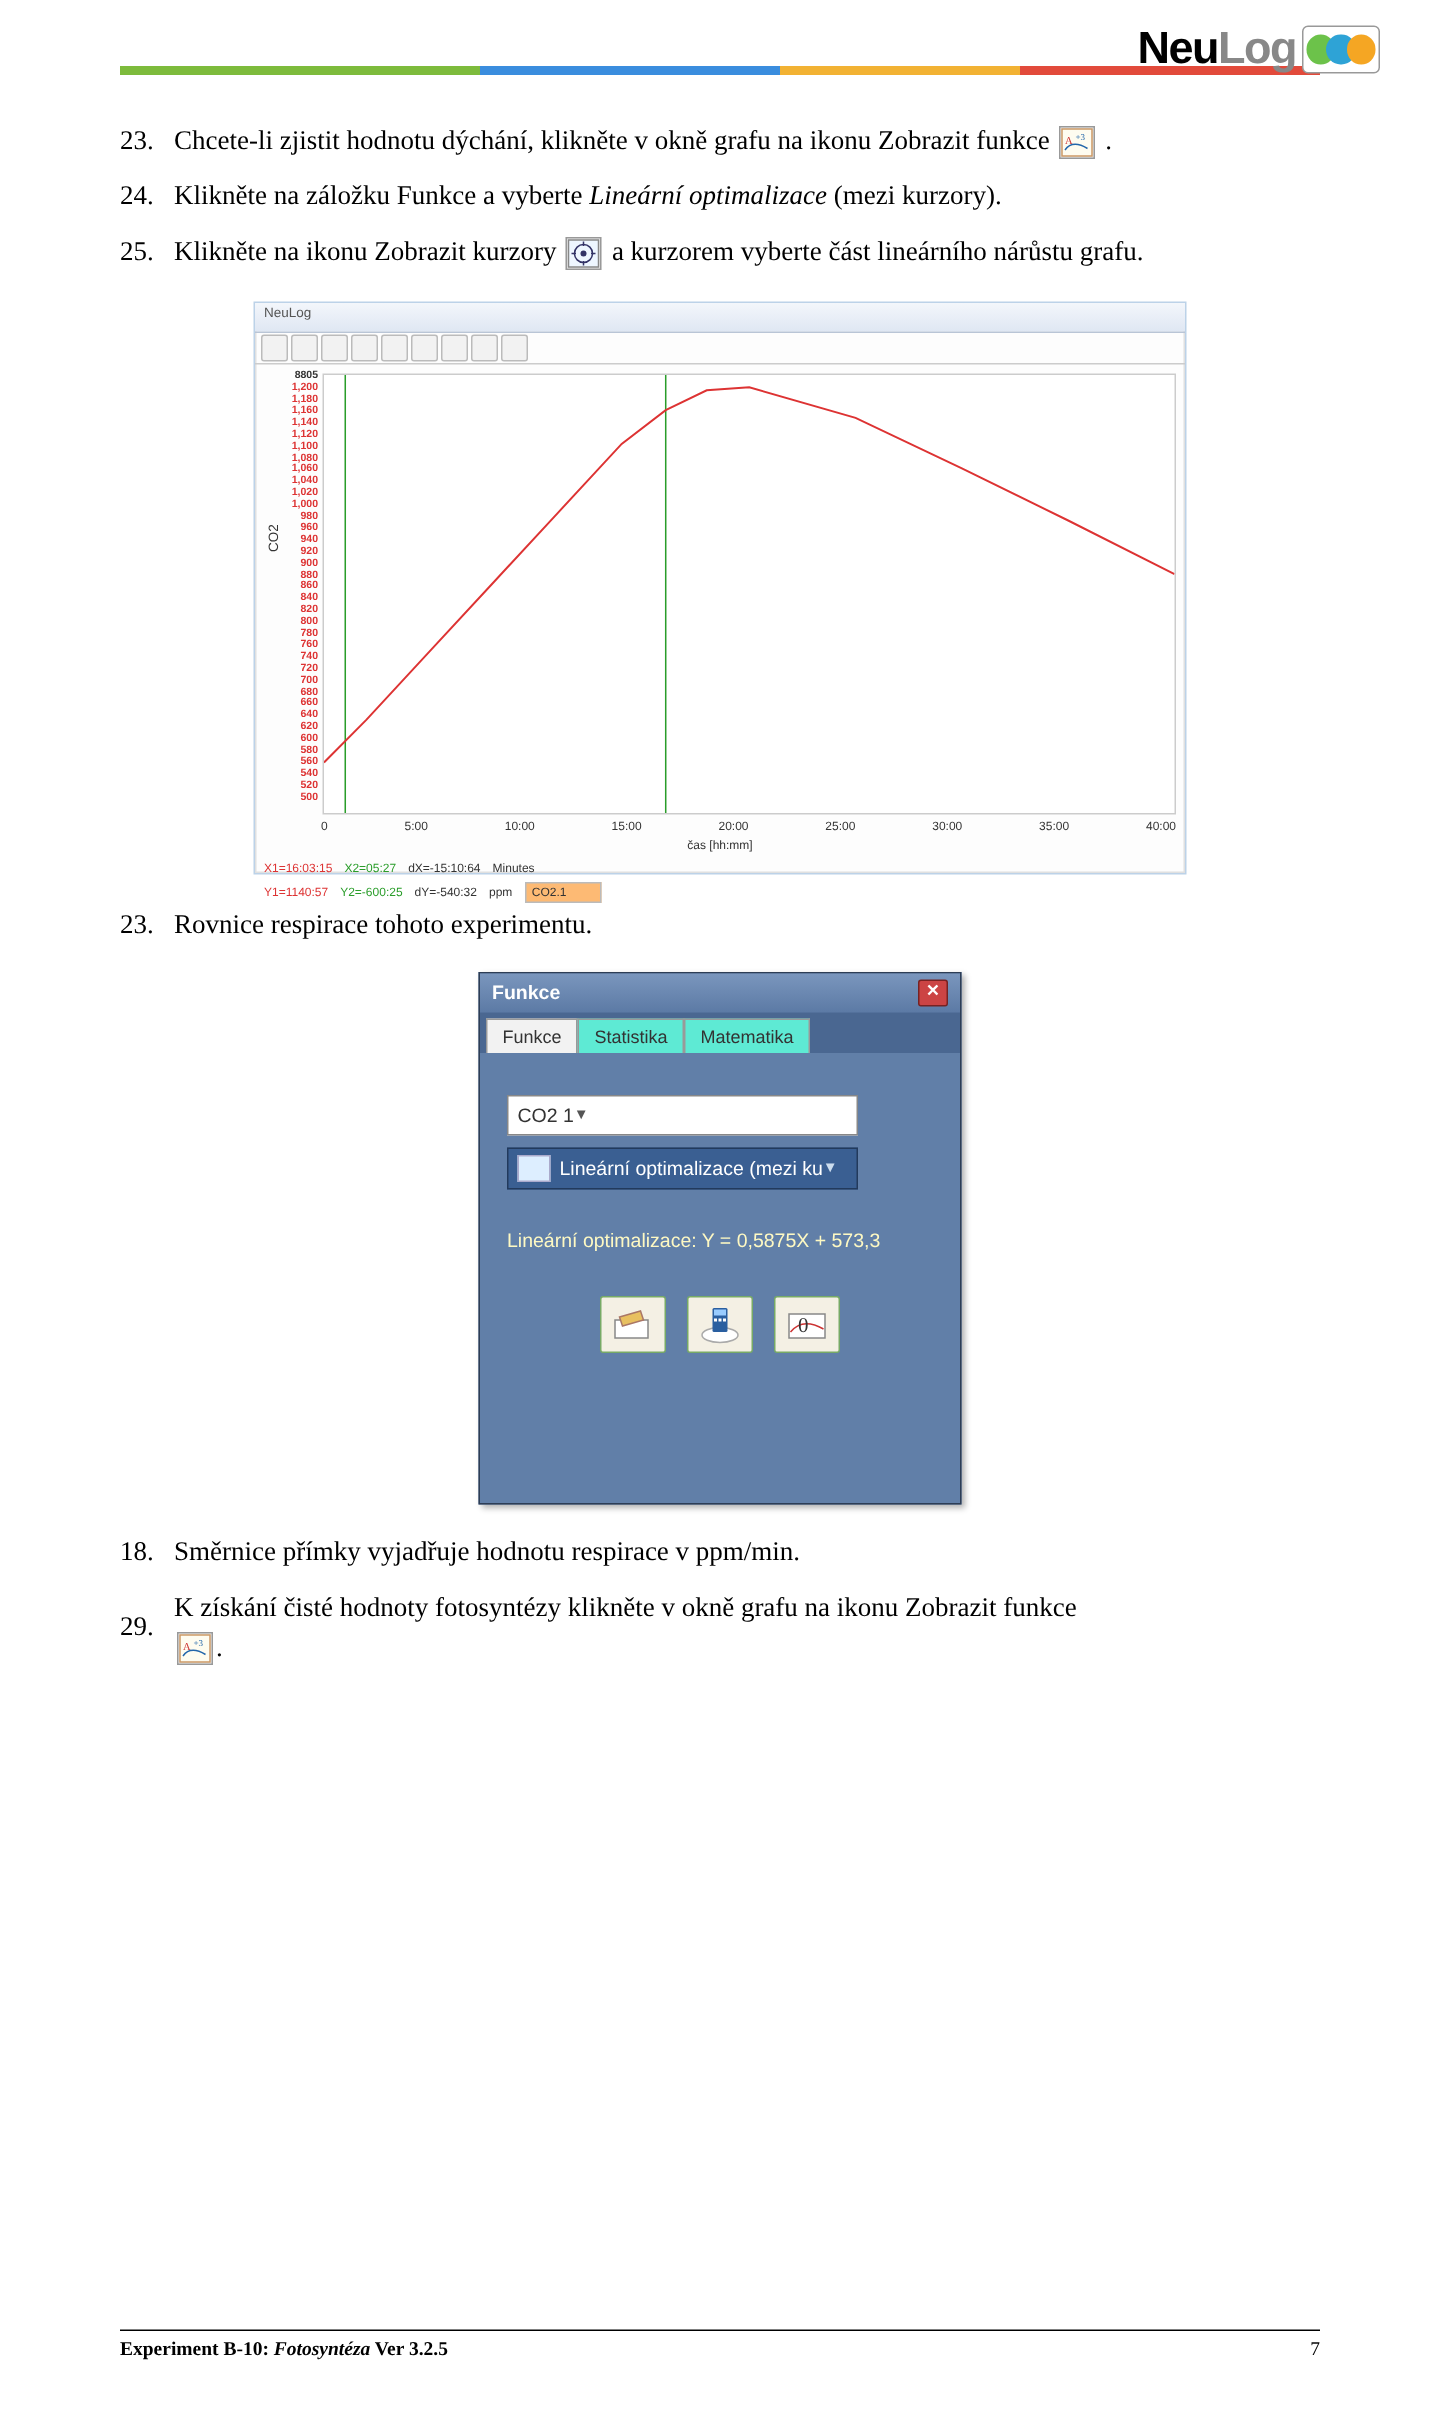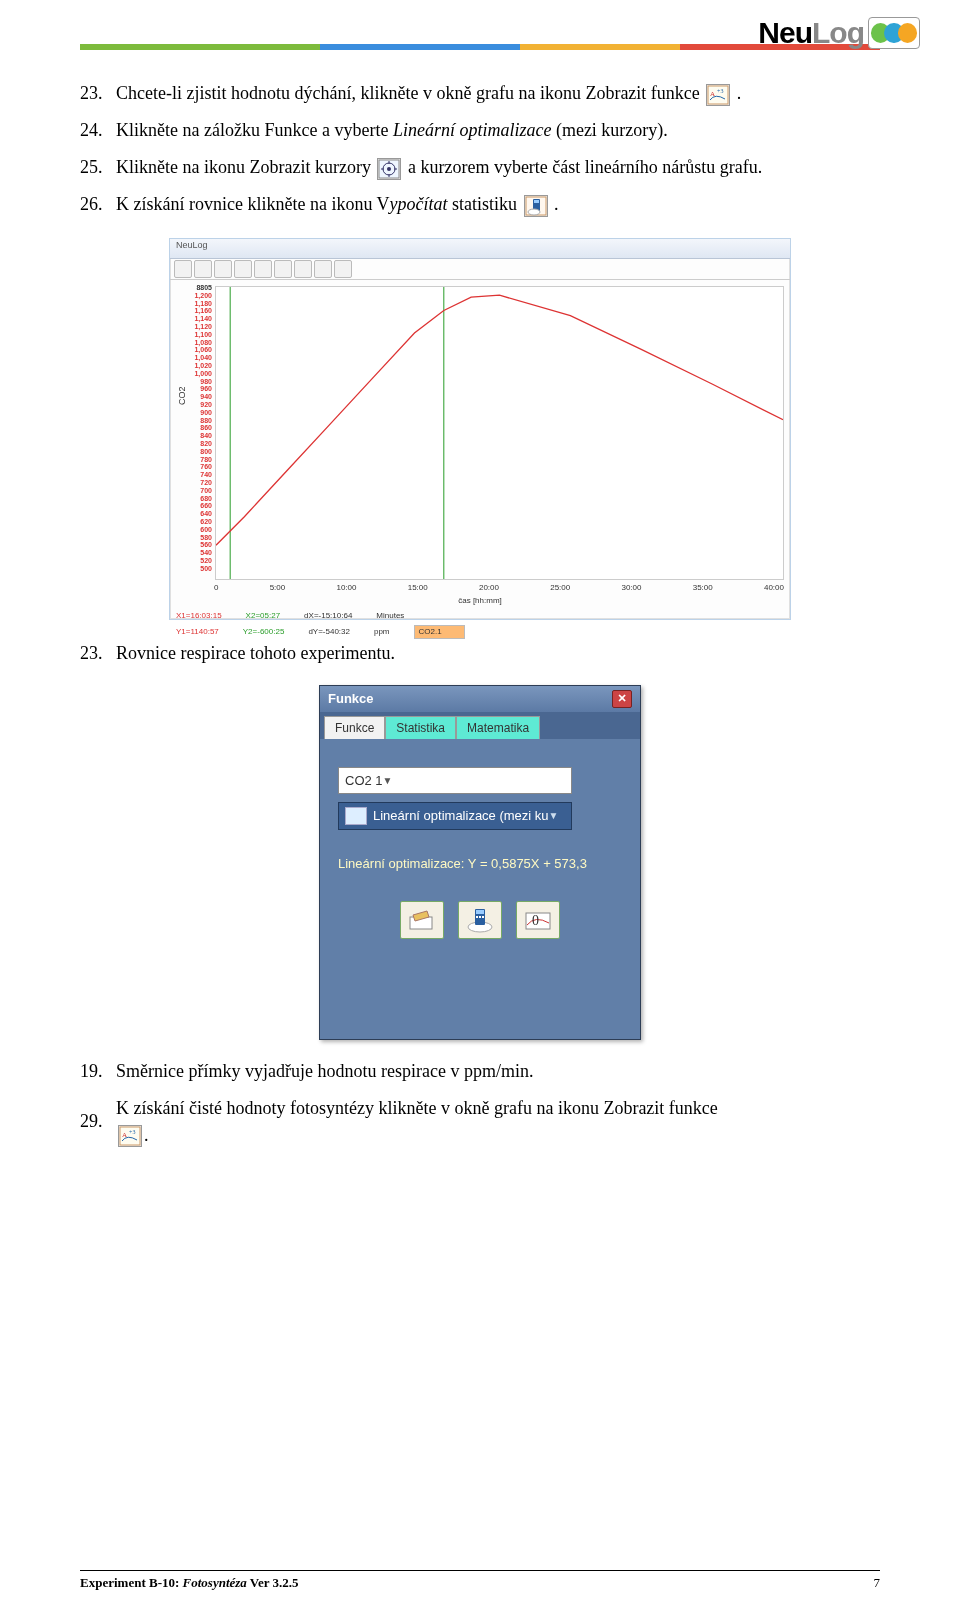--- a/index.html
+++ b/index.html
@@ -112,21 +112,6 @@
       </div>
     </div>
 
-    <div class="item">
-      <div class="num">26.</div>
-      <div class="txt">
-        <span>K získání rovnice klikněte na ikonu V</span><i>ypočítat</i><span> statistiku </span>
-        <span class="inline-icon">
-          <svg viewBox="0 0 22 20">
-              <rect x="1" y="1" width="20" height="18" fill="#fff7ee" stroke="#c96"></rect>
-              <rect x="8" y="3" width="7" height="12" fill="#2a5fa0" rx="1"></rect>
-              <rect x="9" y="4" width="5" height="3" fill="#9cf"></rect>
-              <ellipse cx="9" cy="16" rx="6" ry="3" fill="#fff" stroke="#aaa"></ellipse>
-            </svg>
-        </span>
-        <span>.</span>
-      </div>
-    </div>
 
     <div class="graph-shot">
       <div class="graph-top"><span>NeuLog</span></div>

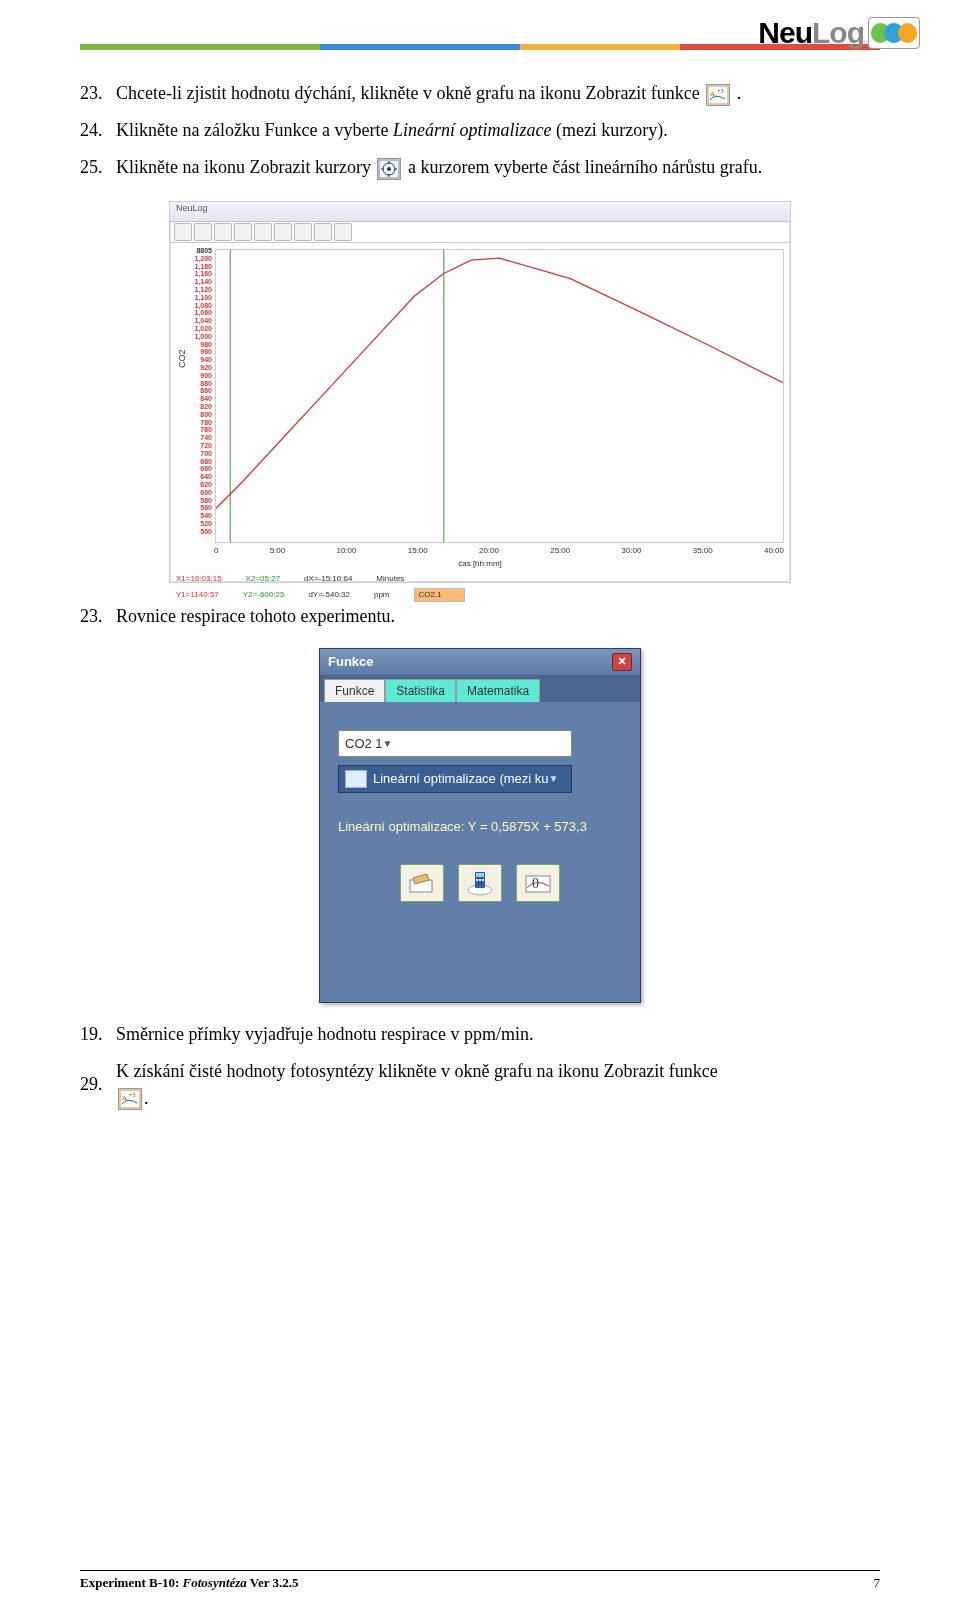--- a/index.html
+++ b/index.html
@@ -32,7 +32,7 @@
   .plot svg{width:100%;height:100%;display:block}
   .x-ticks{display:flex;justify-content:space-between;font-size:8px;color:#333;margin:2px 6px 0 44px}
   .x-lbl{text-align:center;font-size:8px;color:#333;margin-top:1px}
-  .legend-bot{font-size:8px;color:#888;margin:3px 0 0 6px;display:flex;gap:24px;align-items:center}
+  .legend-bot{font-size:8px;color:#888;margin:3px 0 0 6px;display:flex;gap:8px;align-items:center}
   .legend-bot .m{color:#d33}.legend-bot .g{color:#2a9d2a}.legend-bot .k{color:#333}
   .y-axis-label{position:absolute;left:6px;top:50%;transform:rotate(-90deg) translateX(24px);transform-origin:left top;font-size:9px;color:#333}
   .dialog{width:320px;margin:18px auto;background:#5f7fa9;border:1px solid #2d3d55;font-family:Tahoma,Arial,sans-serif;font-size:13px;box-shadow:2px 2px 4px rgba(0,0,0,.3)}

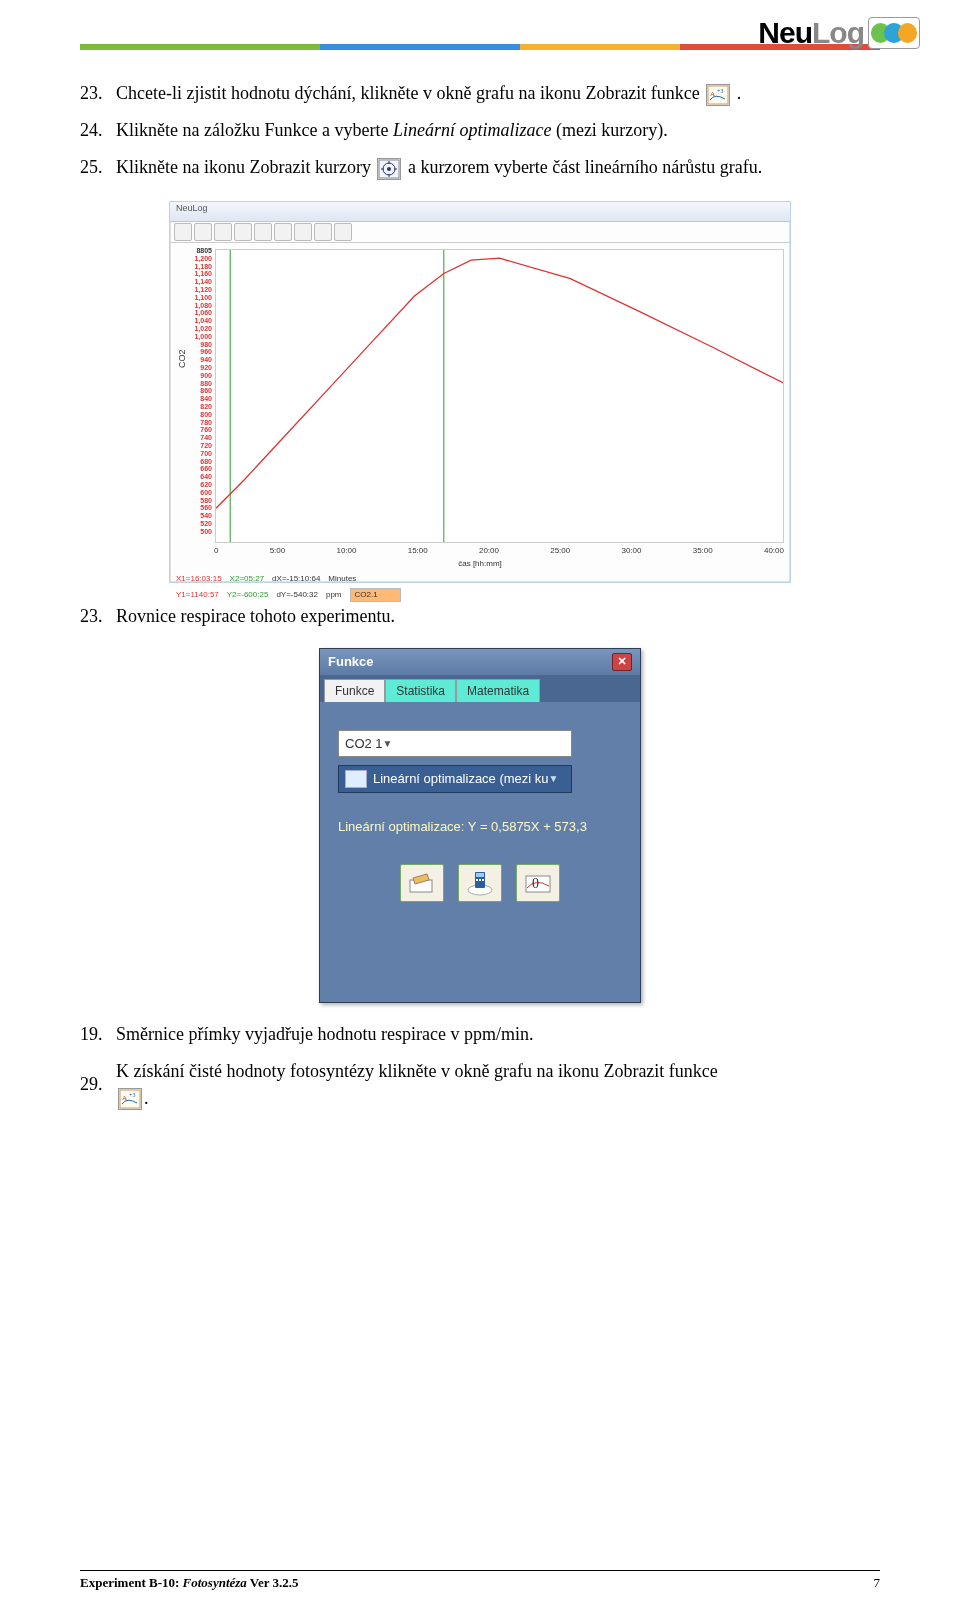--- a/index.html
+++ b/index.html
@@ -259,7 +259,7 @@
     </div>
 
     <div class="item">
-      <div class="num">19.</div>
+      <div class="num">18.</div>
       <div class="txt">Směrnice přímky vyjadřuje hodnotu respirace v ppm/min.</div>
     </div>
 

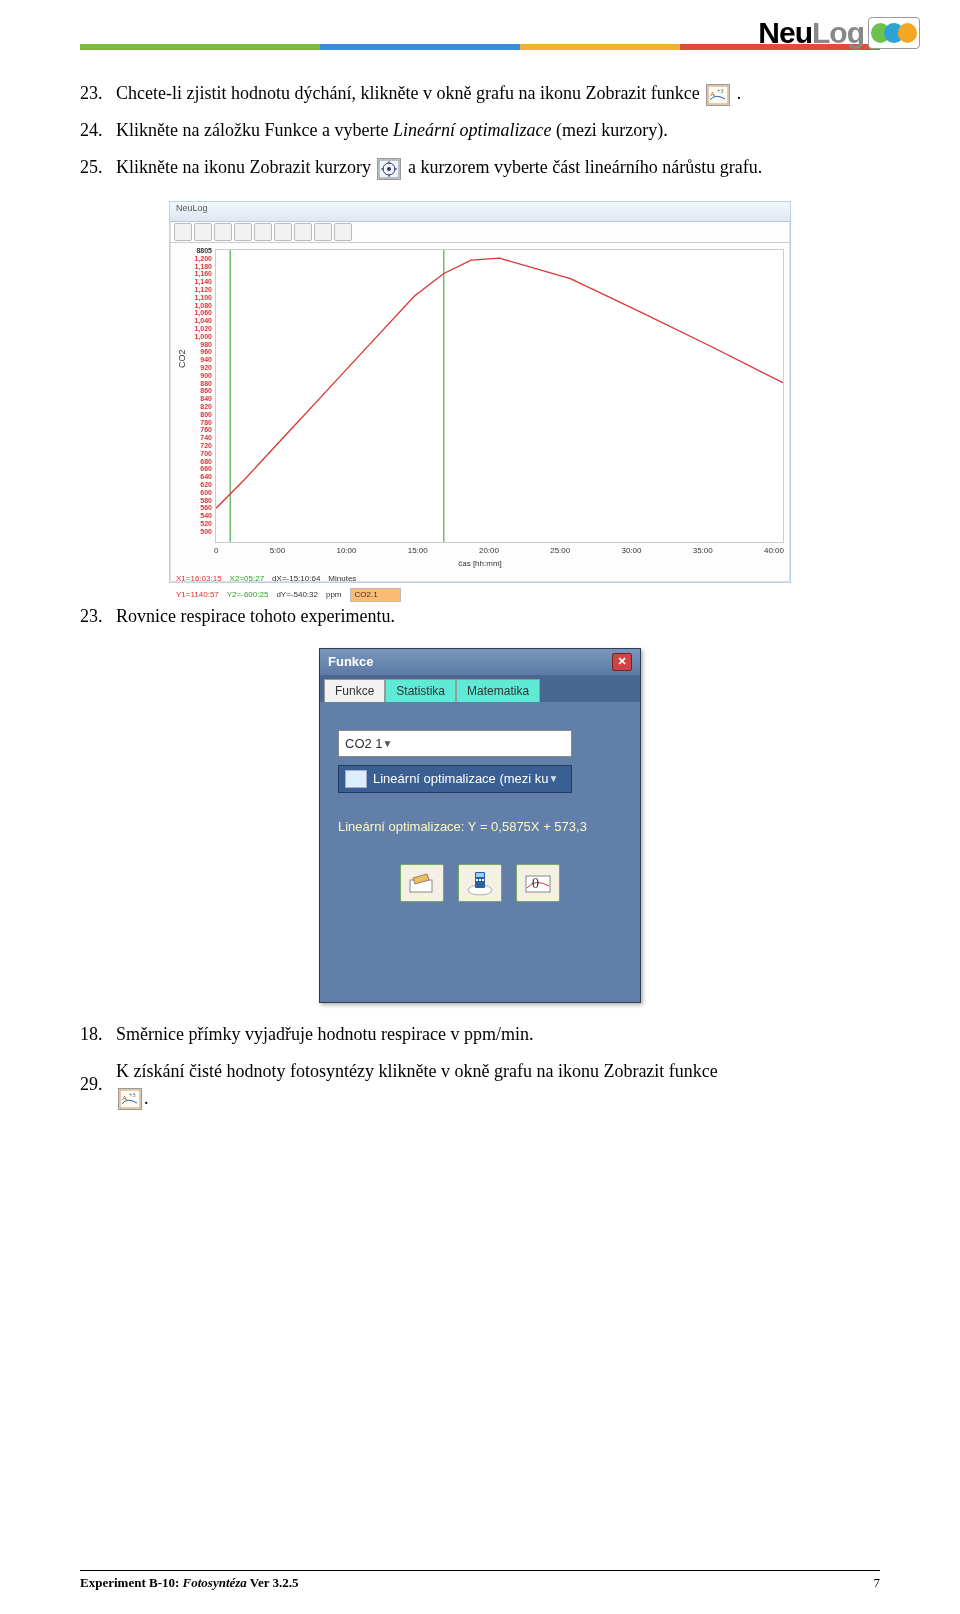--- a/index.html
+++ b/index.html
@@ -50,7 +50,7 @@
   .calc-btns{display:flex;gap:14px;justify-content:center}
   .calc-btn{width:42px;height:36px;background:#f4f0e4;border:1px solid #7a6;border-radius:2px;display:flex;align-items:center;justify-content:center}
   .calc-btn svg{width:30px;height:26px}
-  .footer{position:absolute;bottom:23px;left:80px;right:80px;border-top:1px solid #000;padding-top:4px;display:flex;justify-content:space-between;font-size:13px}
+  .footer{position:absolute;bottom:40px;left:80px;right:80px;border-top:1px solid #000;padding-top:4px;display:flex;justify-content:space-between;font-size:13px}
   .footer .l{font-weight:700}.footer .l i{font-style:italic;font-weight:700}
 </style>
 </head>

